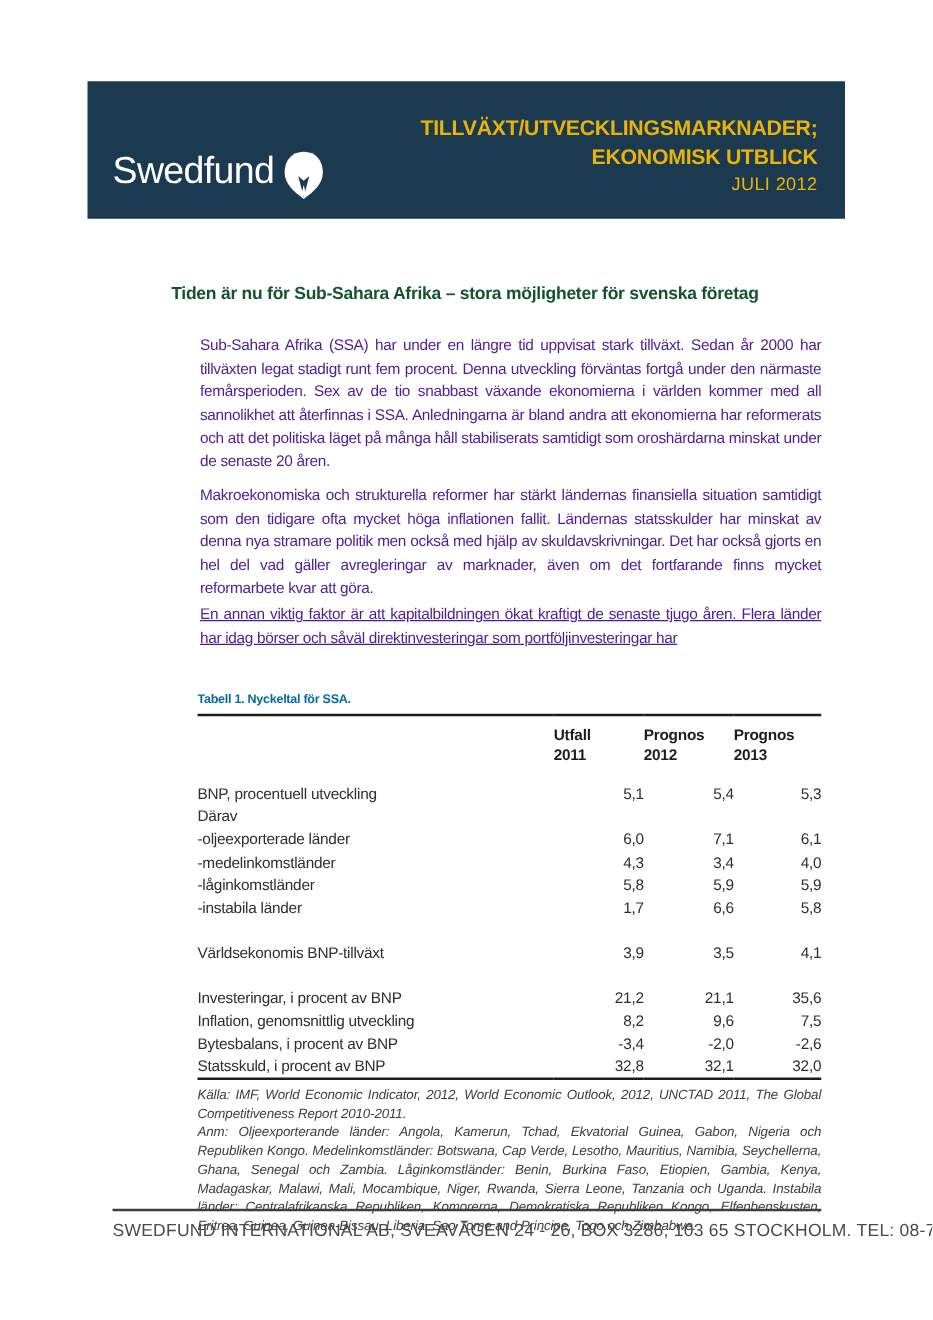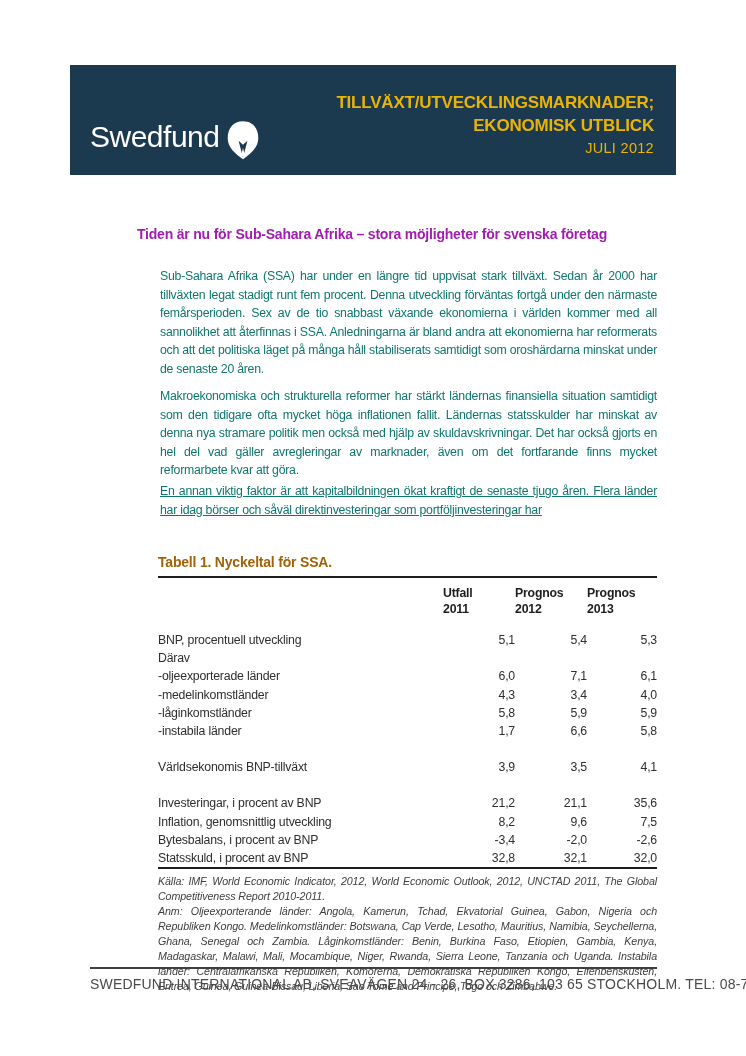--- a/index.html
+++ b/index.html
@@ -36,7 +36,7 @@
   .heading{
     position:absolute;top:226px;left:0;width:744px;
     text-align:center;white-space:nowrap;
-    font-size:14px;font-weight:bold;letter-spacing:-0.2px;color:#a21caf;
+    font-size:14px;font-weight:bold;letter-spacing:-0.2px;color:#14532d;
     margin:0;
   }
   .para{

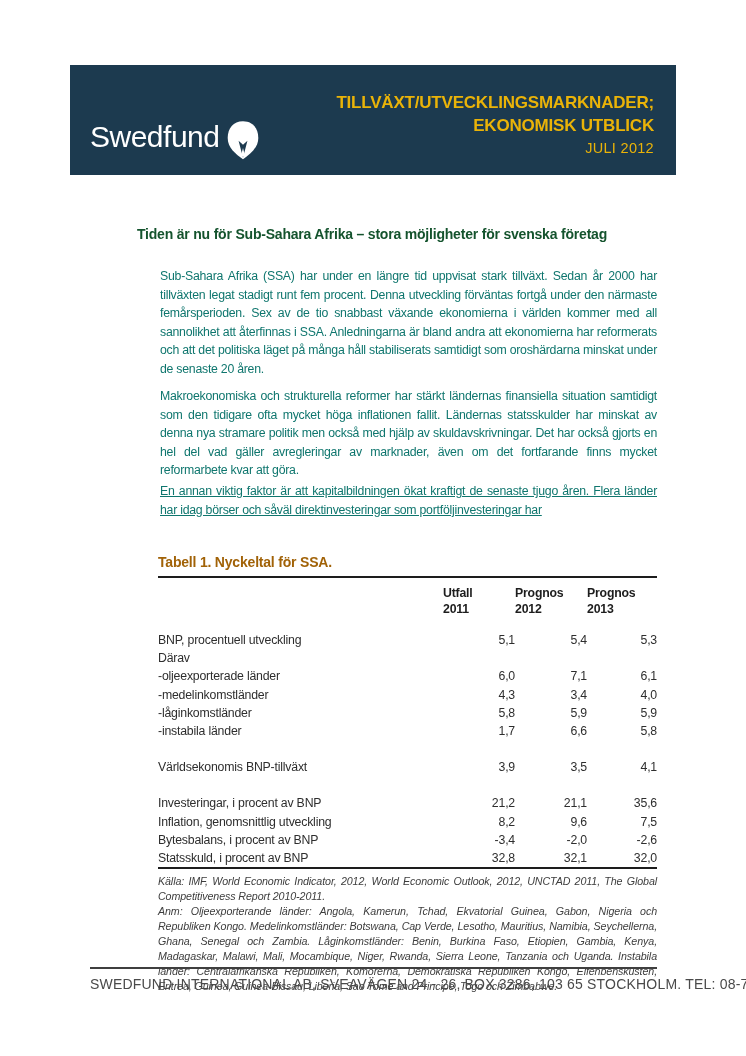--- a/index.html
+++ b/index.html
@@ -42,7 +42,7 @@
   .para{
     position:absolute;left:160px;width:497px;
     font-size:12.3px;line-height:18.6px;letter-spacing:-0.25px;
-    text-align:justify;color:#0f766e;margin:0;
+    text-align:justify;color:#4c1d95;margin:0;
   }
   .para-1{top:267px;}
   .para-2{top:387px;}

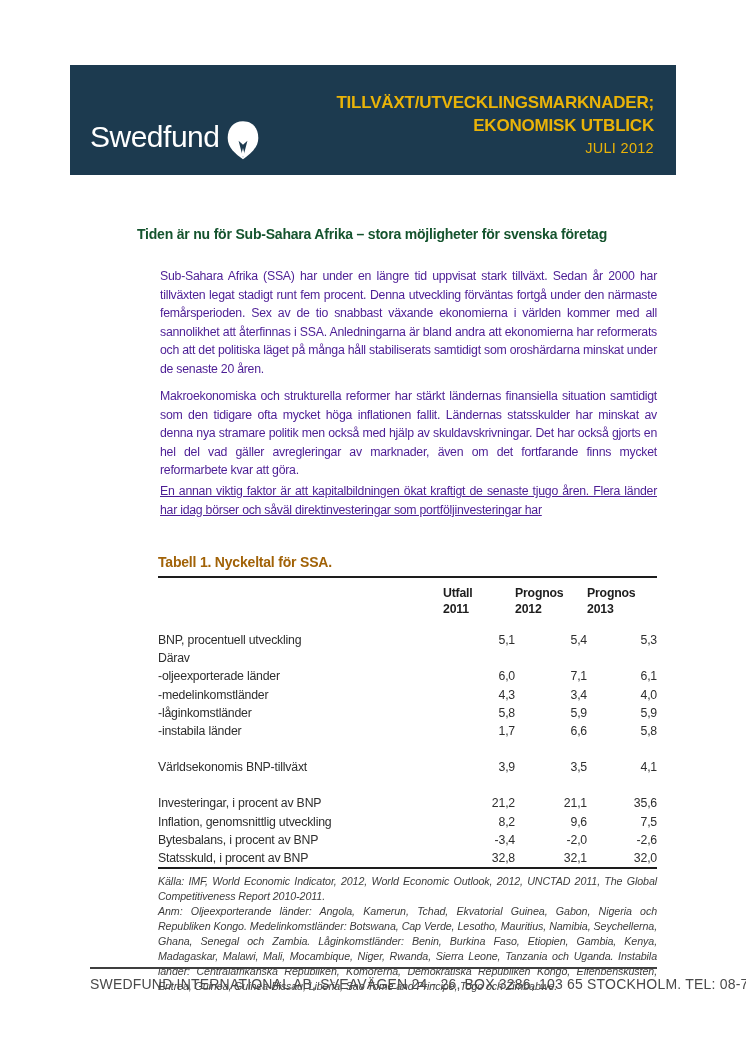--- a/index.html
+++ b/index.html
@@ -50,7 +50,7 @@
   
   .table-block{position:absolute;left:158px;top:554px;width:499px;}
   .table-title{
-    font-size:14px;font-weight:bold;color:#a16207;letter-spacing:-0.2px;
+    font-size:10px;font-weight:bold;color:#0369a1;letter-spacing:-0.2px;
     margin:0 0 6px 0;
   }
   table.keytable{

